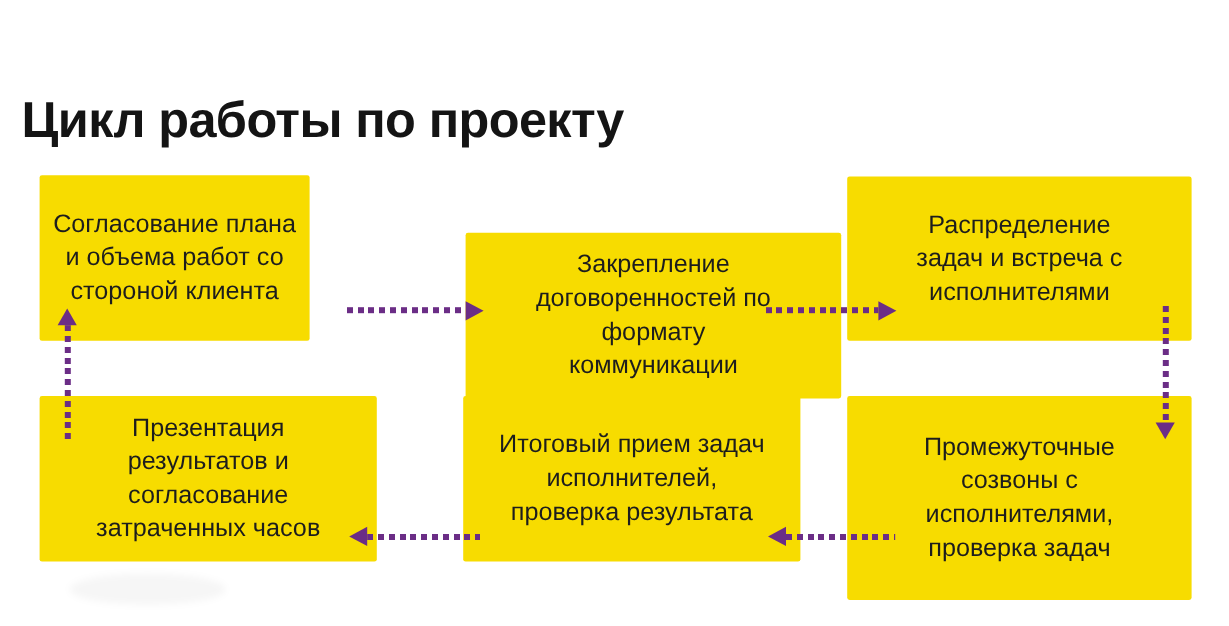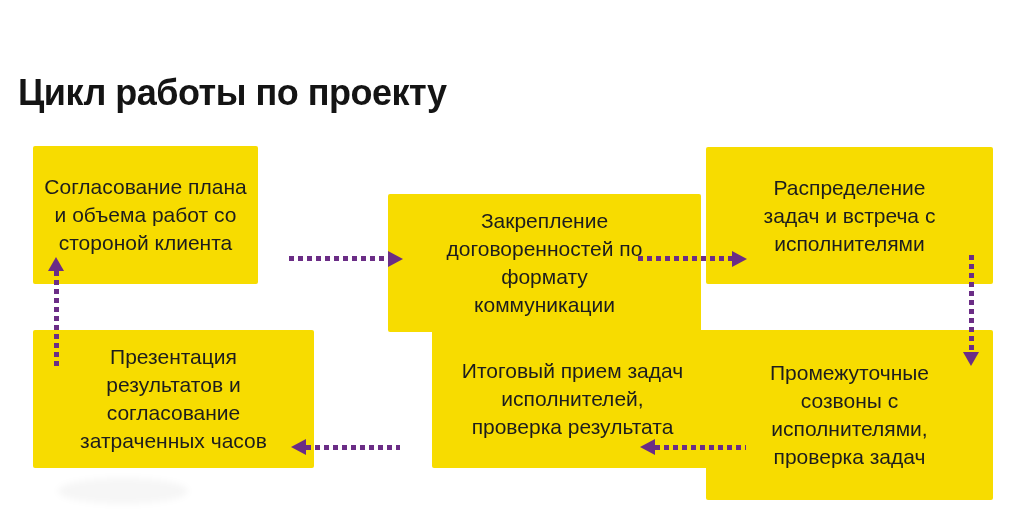--- a/index.html
+++ b/index.html
@@ -15,7 +15,7 @@
     position: absolute;
     left: 18px;
     top: 48px;
-    font-size: 36px;
+    font-size: 42px;
     font-weight: 700;
     letter-spacing: -0.5px;
     color: #141414;

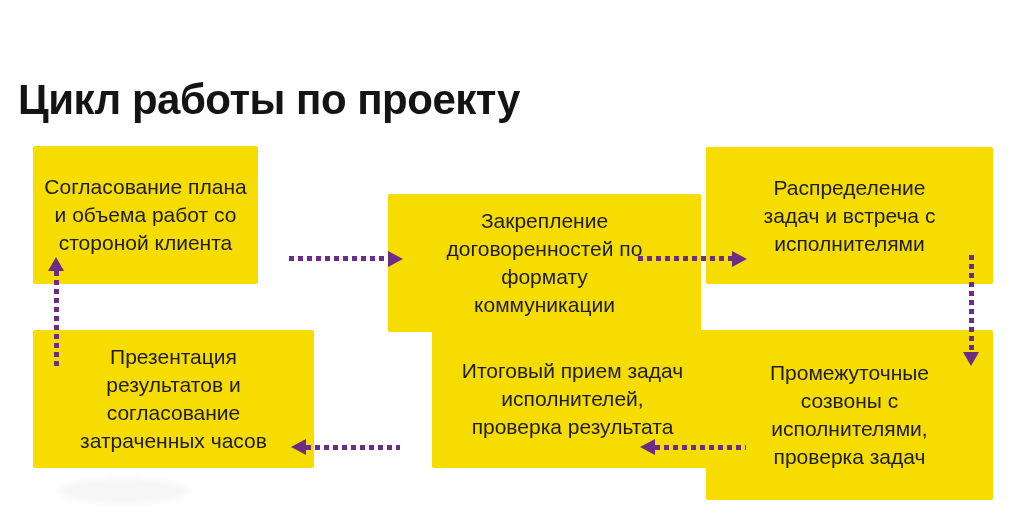--- a/index.html
+++ b/index.html
@@ -42,7 +42,7 @@
   .b2 { left: 388px; top: 146px; width: 313px; height: 138px; margin-top: 48px; }
   .b3 { left: 706px; top: 147px; width: 287px; height: 137px; }
   .b4 { left: 33px;  top: 330px; width: 281px; height: 138px; }
-  .b5 { left: 386px; top: 330px; width: 281px; height: 138px; margin-left: 46px; }
+  .b5 { left: 386px; top: 330px; width: 281px; height: 138px; }
   .b6 { left: 706px; top: 330px; width: 287px; height: 170px; }
 
   .dots-h {

